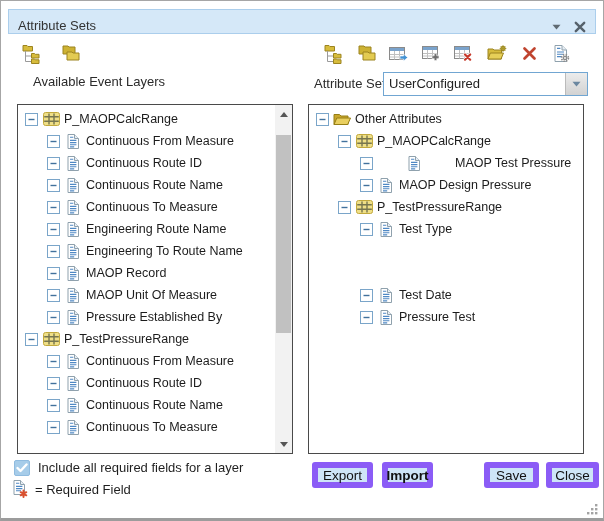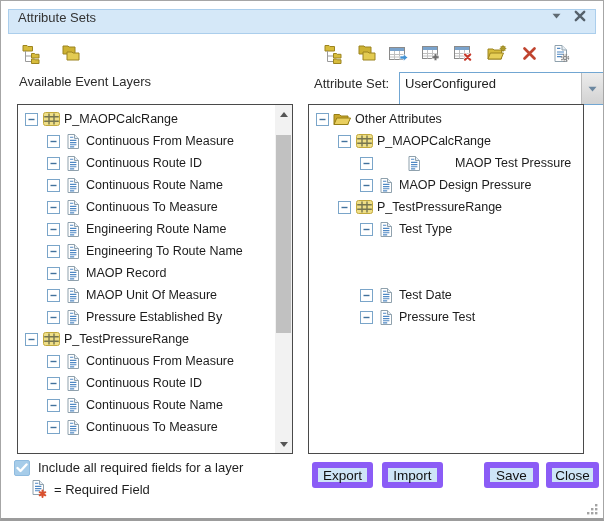--- a/index.html
+++ b/index.html
@@ -8,7 +8,7 @@
 
   
   .titlebar { position:absolute; left:7px; top:8px; right:7px; height:25px; background:#d5e8f8;
-              border:1px solid #abceec; box-sizing:border-box; display:flex; align-items:flex-start; }
+              border:1px solid #abceec; box-sizing:border-box; display:flex; align-items:flex-end; }
   .titlebar-title { padding-left:9px; font-size:13px; color:#333; }
   .titlebar-controls { margin-left:auto; display:flex; align-items:center; gap:13px; padding-right:9px; }
   .tb-btn { display:flex; align-items:center; justify-content:center; cursor:default; }

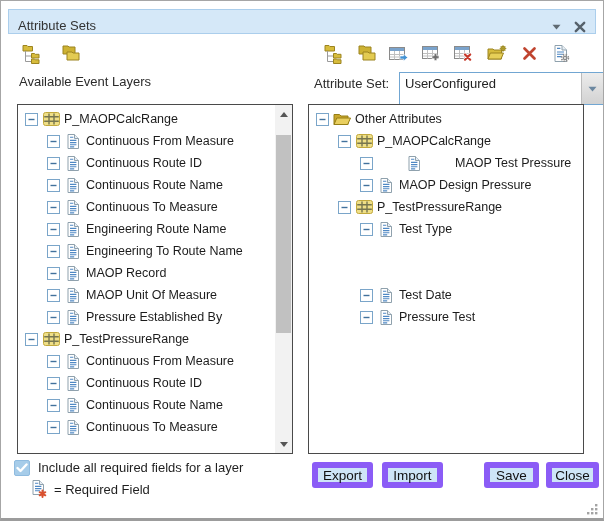--- a/index.html
+++ b/index.html
@@ -20,7 +20,7 @@
 
   
   .section-label { position:absolute; font-size:13px; color:#2b2b2b; white-space:nowrap; }
-  #available-label { left:18px; top:73px; }
+  #available-label { left:32px; top:73px; }
   #attrset-label  { left:313px; top:75px; }
 
   .combo { position:absolute; left:382px; top:71px; width:205px; height:33px; border:1px solid #71a6d2;

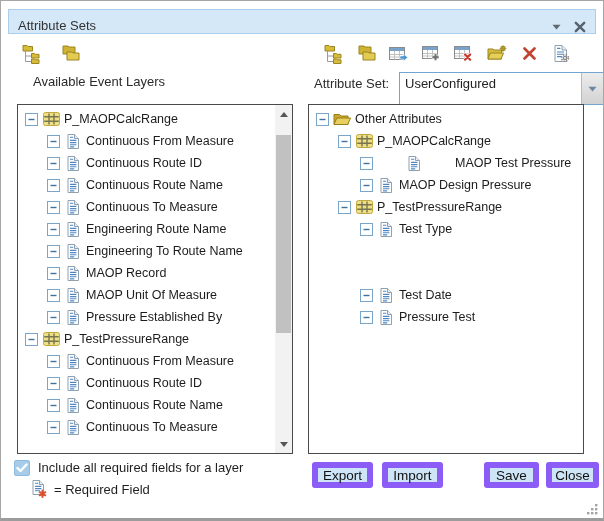--- a/index.html
+++ b/index.html
@@ -23,8 +23,8 @@
   #available-label { left:32px; top:73px; }
   #attrset-label  { left:313px; top:75px; }
 
-  .combo { position:absolute; left:382px; top:71px; width:205px; height:33px; border:1px solid #71a6d2;
-           box-sizing:border-box; background:#fff; display:flex;margin-left:16px; }
+  .combo { position:absolute; left:382px; top:71px; width:205px; height:24px; border:1px solid #71a6d2;
+           box-sizing:border-box; background:#fff; display:flex; }
   .combo-value { flex:1; font-size:13px; color:#222; padding:3px 0 0 5px; overflow:hidden; white-space:nowrap; }
   .combo-btn { width:21px; background:linear-gradient(#ececec,#d2d2d2); border-left:1px solid #bbb;
                display:flex; align-items:center; justify-content:center; }

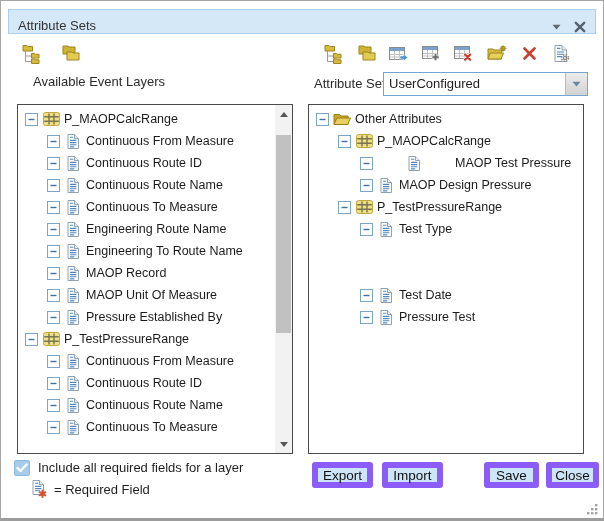--- a/index.html
+++ b/index.html
@@ -62,7 +62,7 @@
          border:6px solid #8b5cf6; border-radius:3px; color:#111; font-size:13.5px;
          display:flex; align-items:center; justify-content:center; font-family:"Liberation Sans", sans-serif; }
   #export-btn { left:311px; width:61px; }
-  #import-btn { left:381px; width:61px; }
+  #import-btn { left:381px; width:51px;font-weight:bold; }
   #save-btn   { left:483px; width:55px;text-align:right; }
   #close-btn  { left:545px; width:53px; }
 

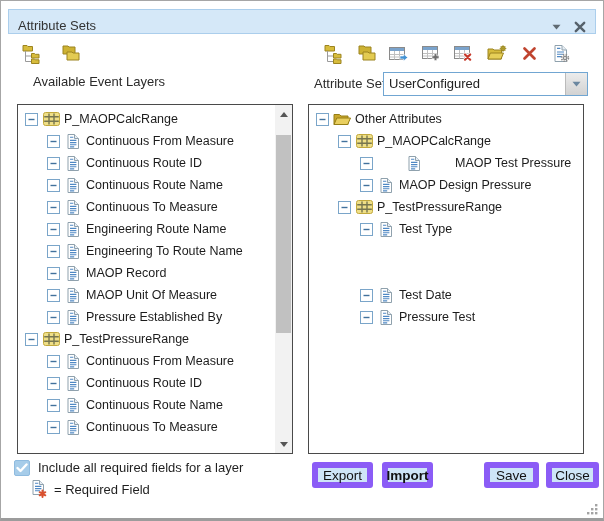--- a/index.html
+++ b/index.html
@@ -56,7 +56,7 @@
   .checkbox svg { visibility:hidden; }
   .checkbox.checked svg { visibility:visible; }
   .footer-text { font-size:13px; color:#1f1f1f; white-space:nowrap; }
-  .legend-row { position:absolute; left:12px; top:479px; display:flex; align-items:center; gap:6px;margin-left:19px; }
+  .legend-row { position:absolute; left:12px; top:479px; display:flex; align-items:center; gap:6px; }
 
   .btn { position:absolute; top:461px; height:26px; box-sizing:border-box; background:#cee5f7;
          border:6px solid #8b5cf6; border-radius:3px; color:#111; font-size:13.5px;

